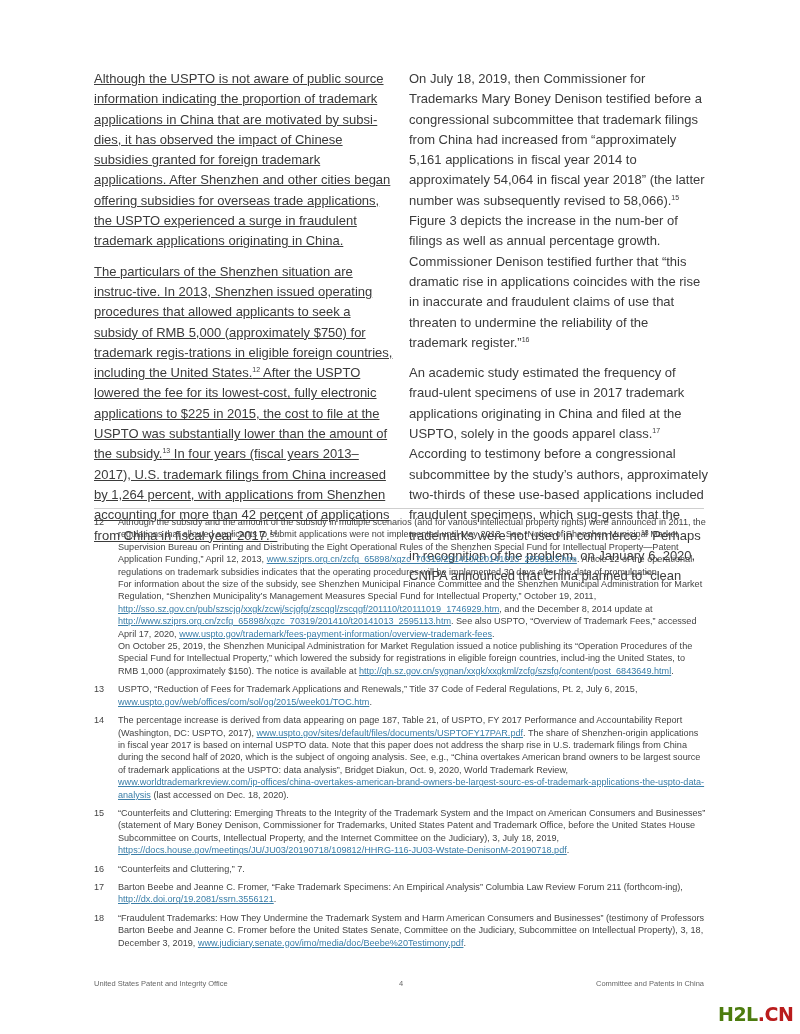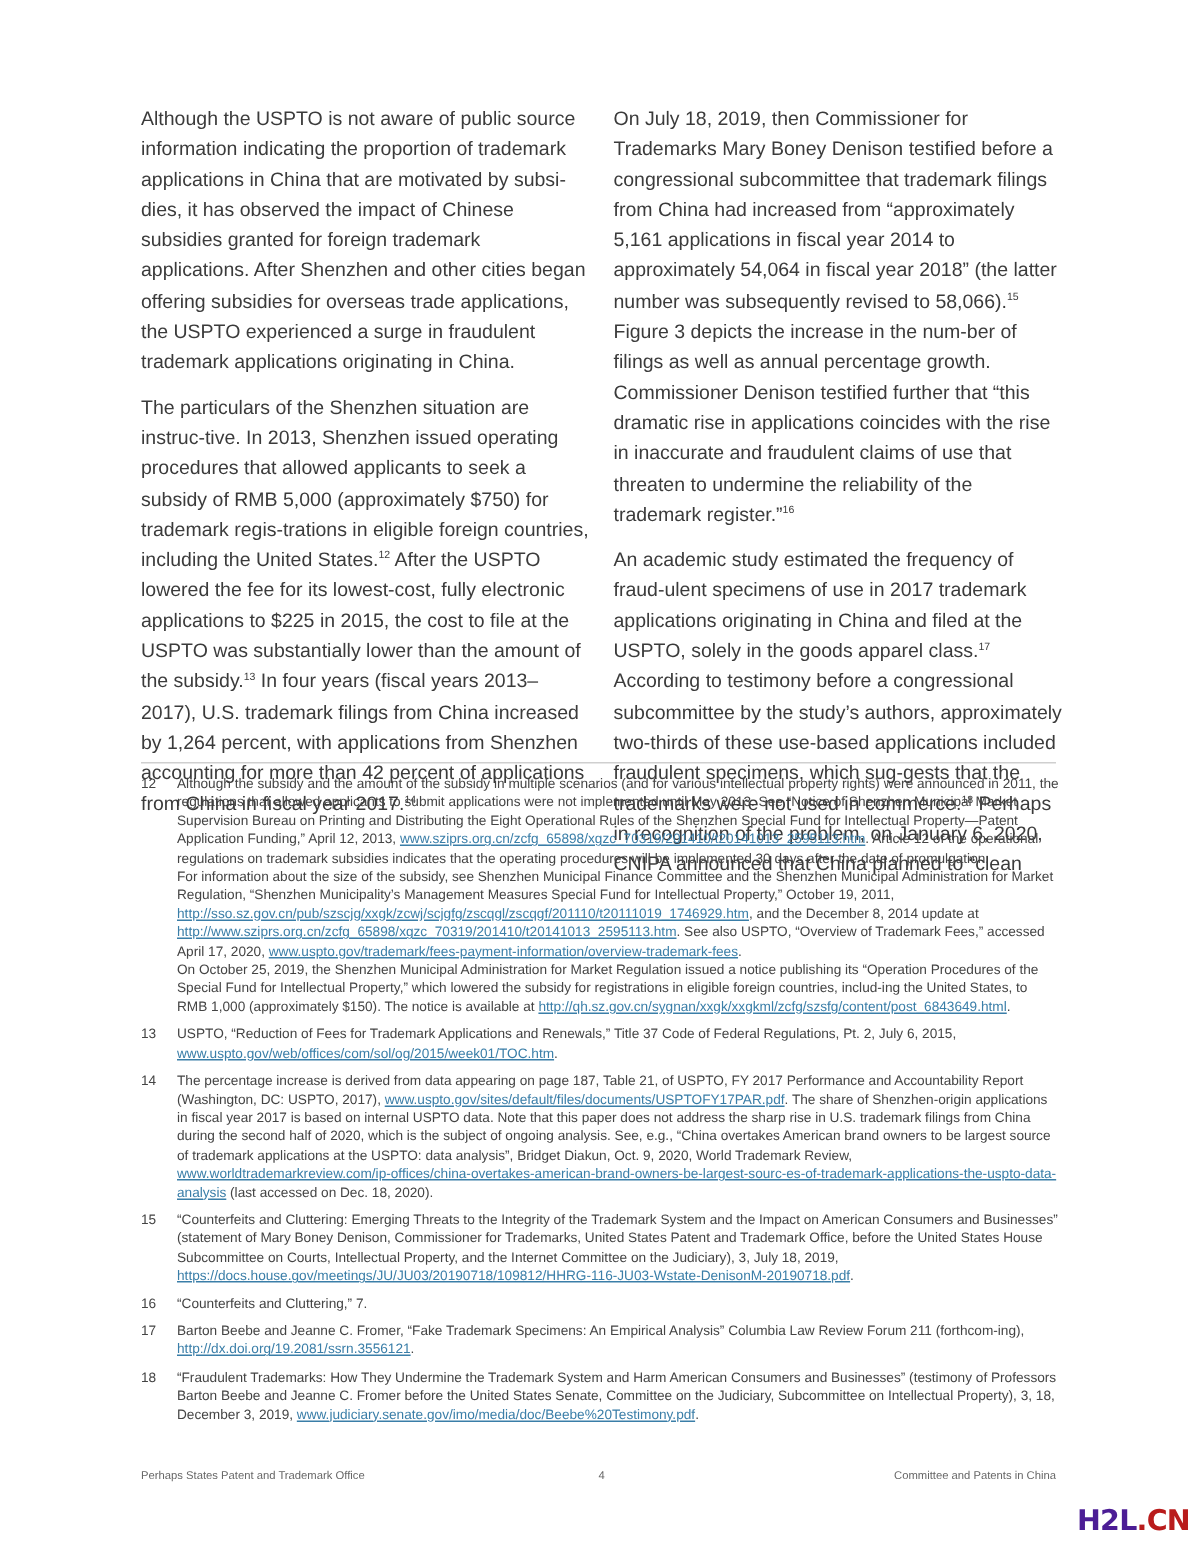--- a/index.html
+++ b/index.html
@@ -6,7 +6,7 @@
     body { width: 800px; height: 1034px; position: relative; overflow: hidden;
            font-family: "Liberation Sans", "DejaVu Sans", sans-serif; color: #3a3a3a; }
     .col { position: absolute; top: 69px; width: 300px; font-size: 13px; line-height: 20.3px; color: #3b3b3b; }
-    .col.left { left: 94px; }
+    .col.left { left: 94px; text-decoration: underline; }
     .col.right { left: 409px; }
     .col p { margin: 0 0 10px 0; }
     sup { font-size: 7px; line-height: 0; vertical-align: 5px; }

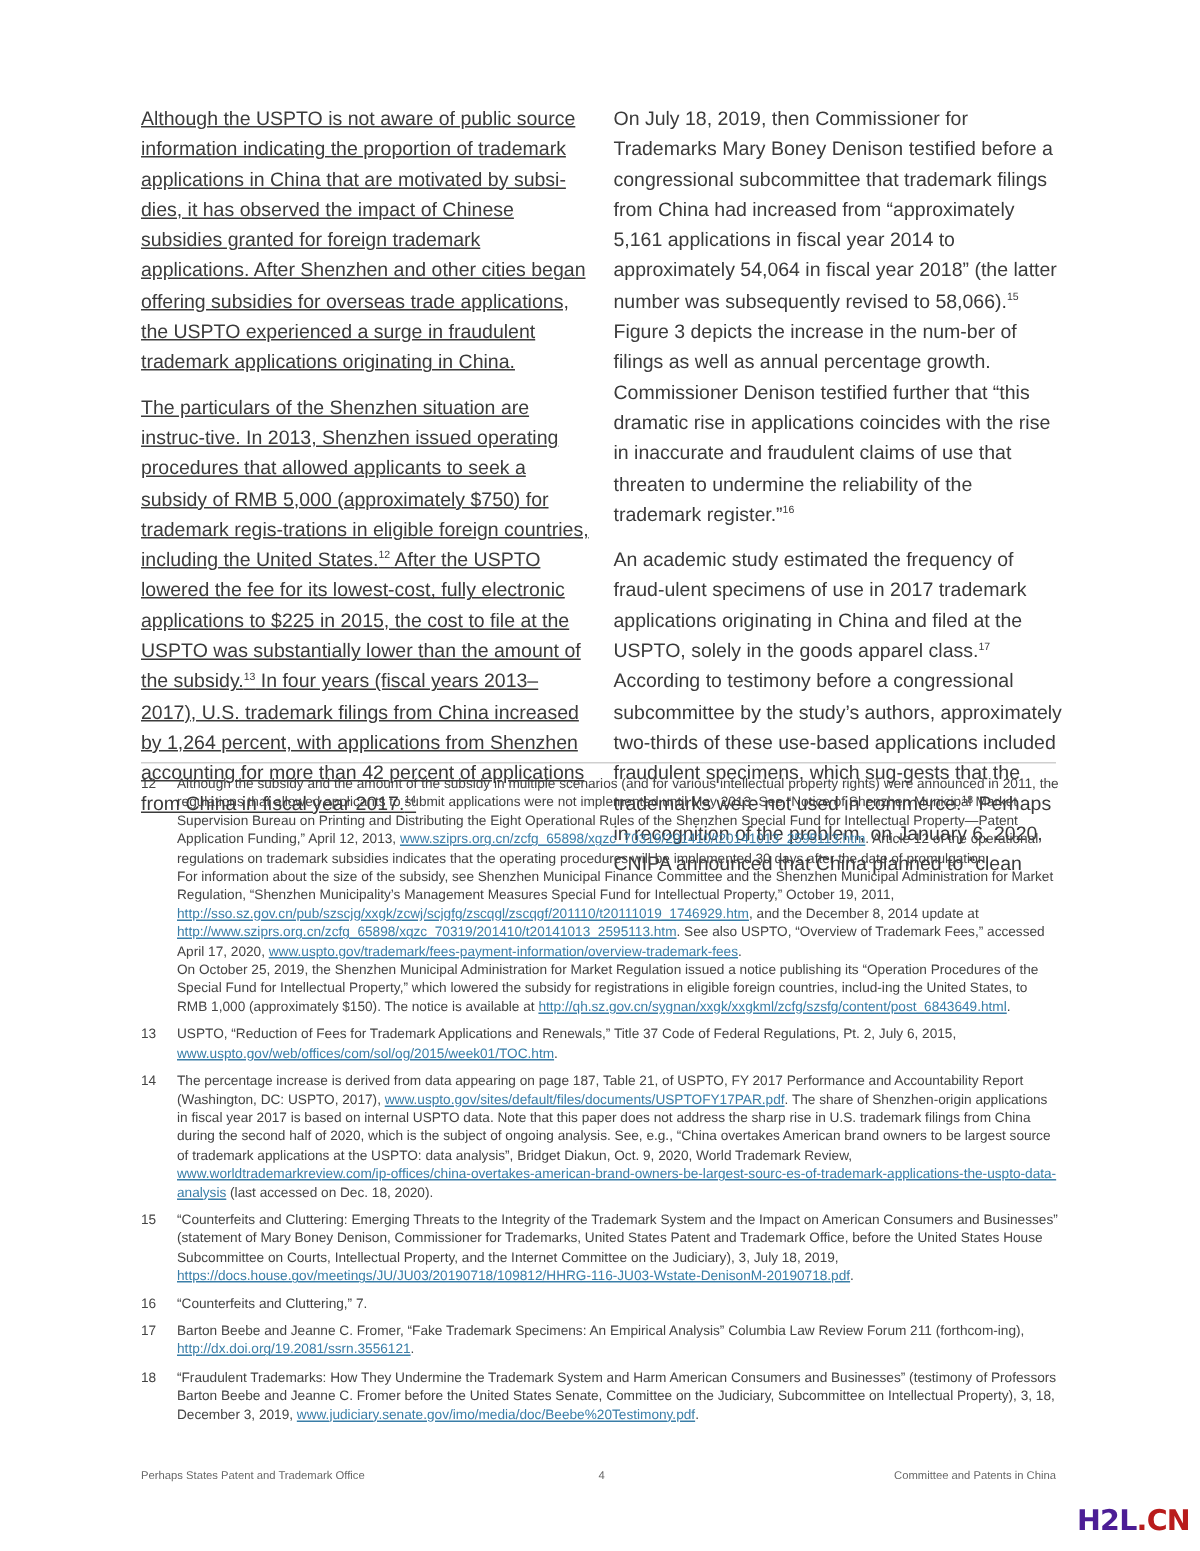--- a/index.html
+++ b/index.html
@@ -88,7 +88,7 @@
   </div>
 
 <div class="footer">
-  <span class="l">Perhaps States Patent and Trademark Office</span>
+  <span class="l">United States Patent and Integrity Office</span>
   <span class="c">4</span>
   <span class="r">Committee and Patents in China</span>
 </div>

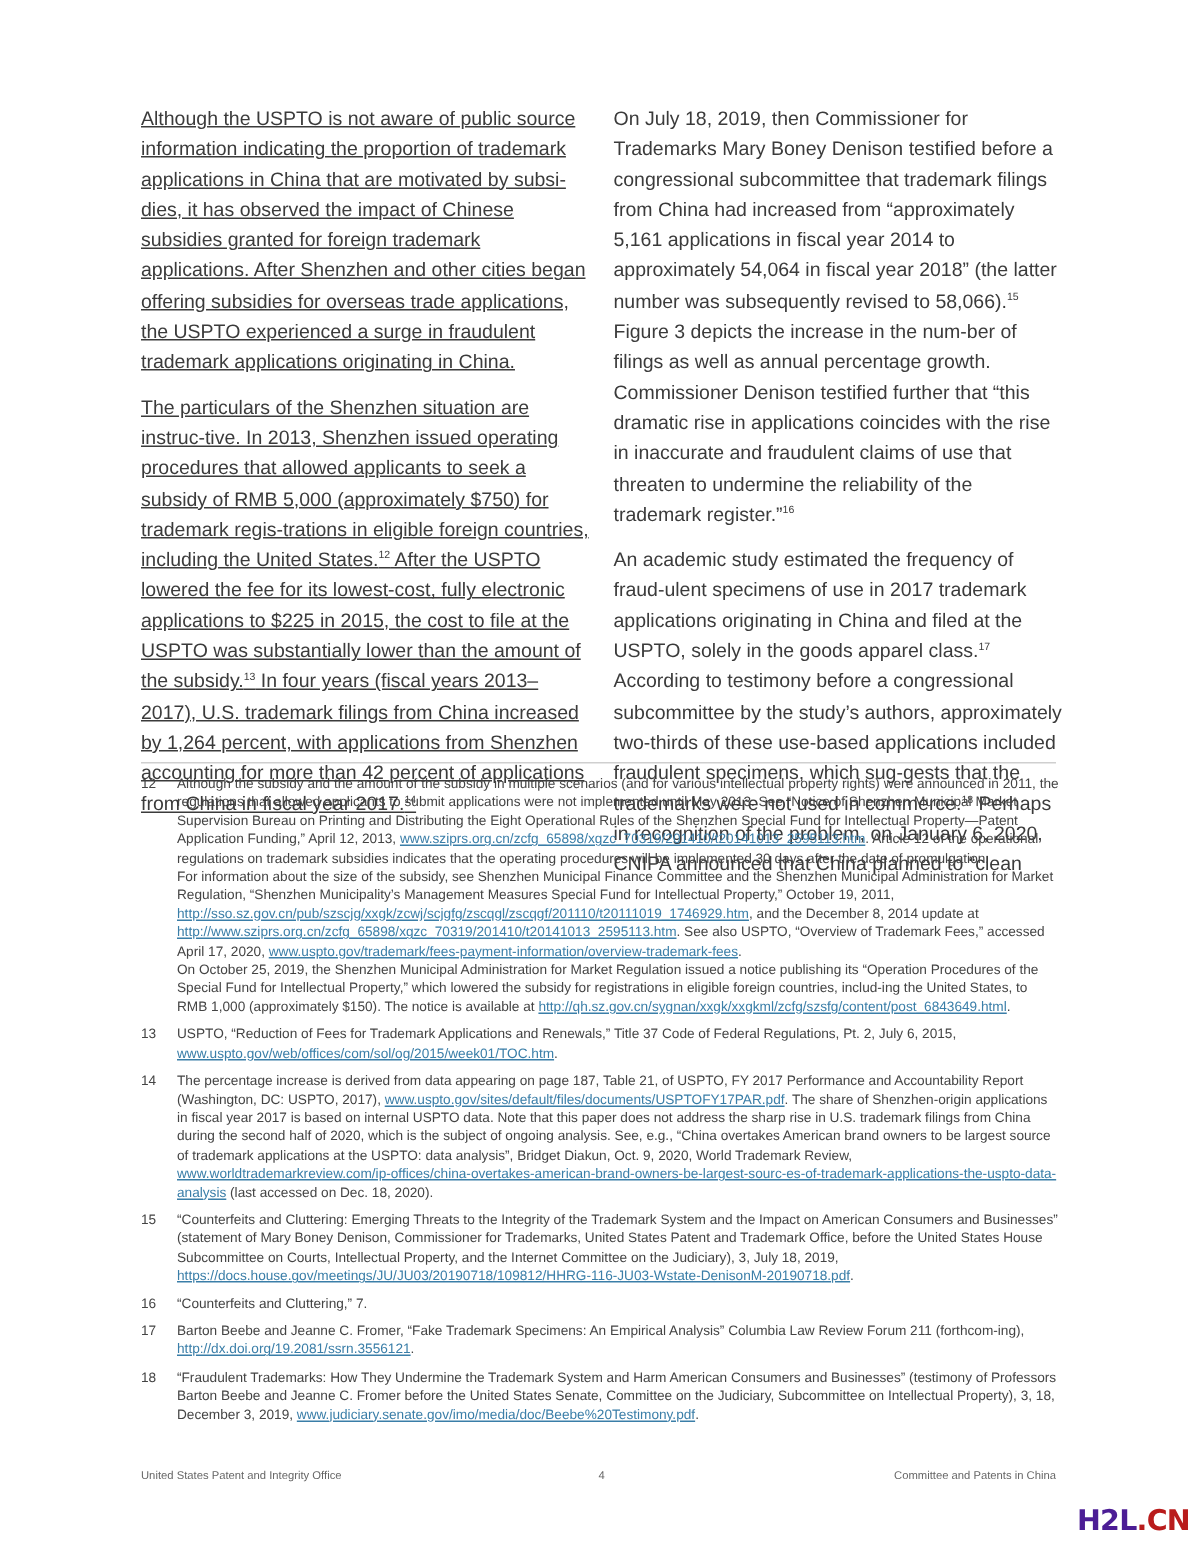--- a/index.html
+++ b/index.html
@@ -23,7 +23,7 @@
     .footer .r { position: absolute; right: 0; }
     .watermark { position: absolute; left: 718px; top: 1003px; font-family: "DejaVu Sans", sans-serif;
                  font-weight: bold; font-size: 19px; letter-spacing: -0.5px; }
-    .watermark .a { color: #4c1d95; }
+    .watermark .a { color: #4d7c0f; }
     .watermark .b { color: #b91c1c; }
   </style>
 </head>

